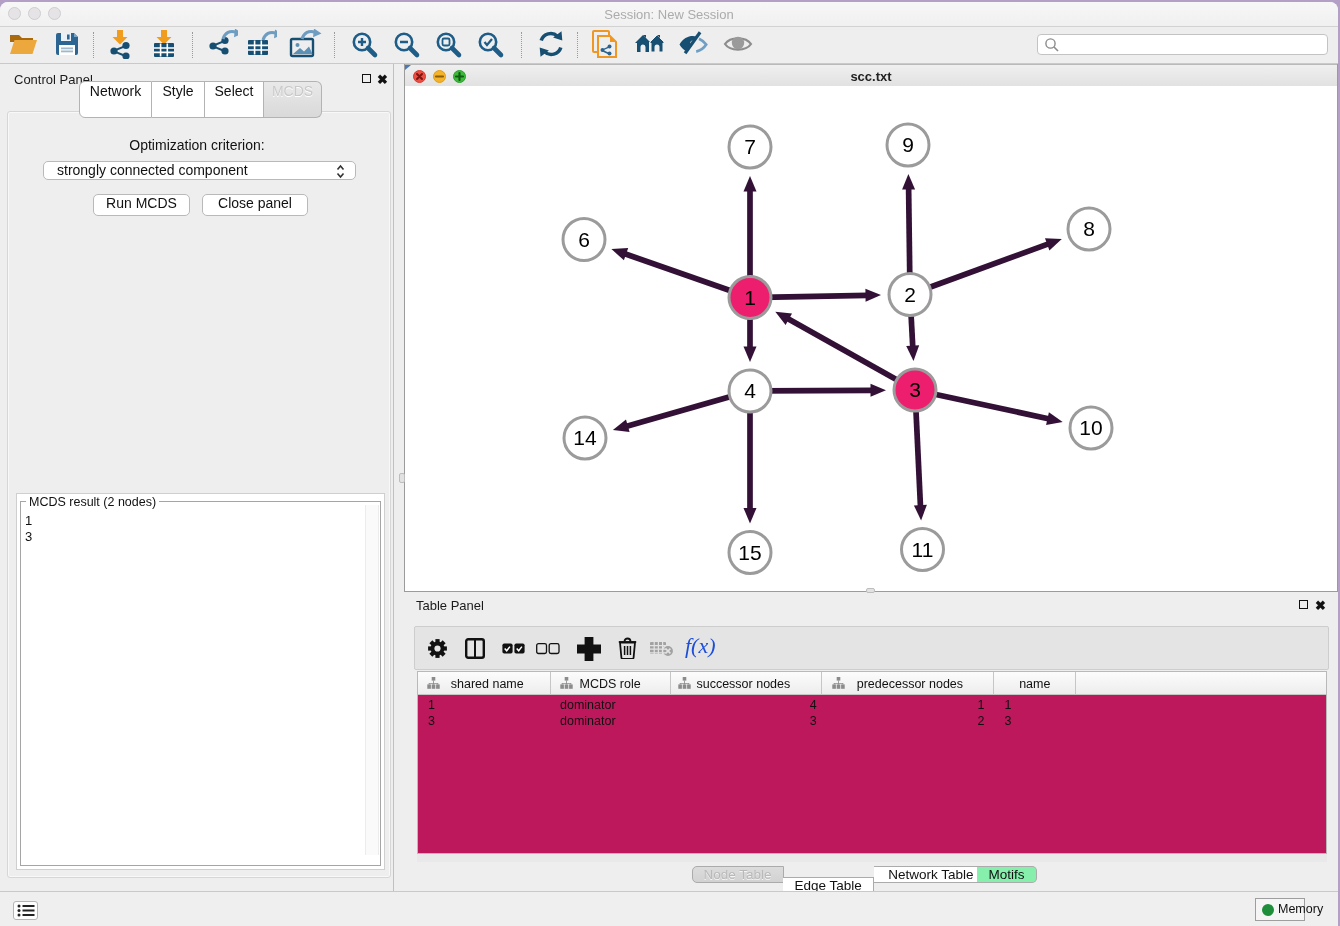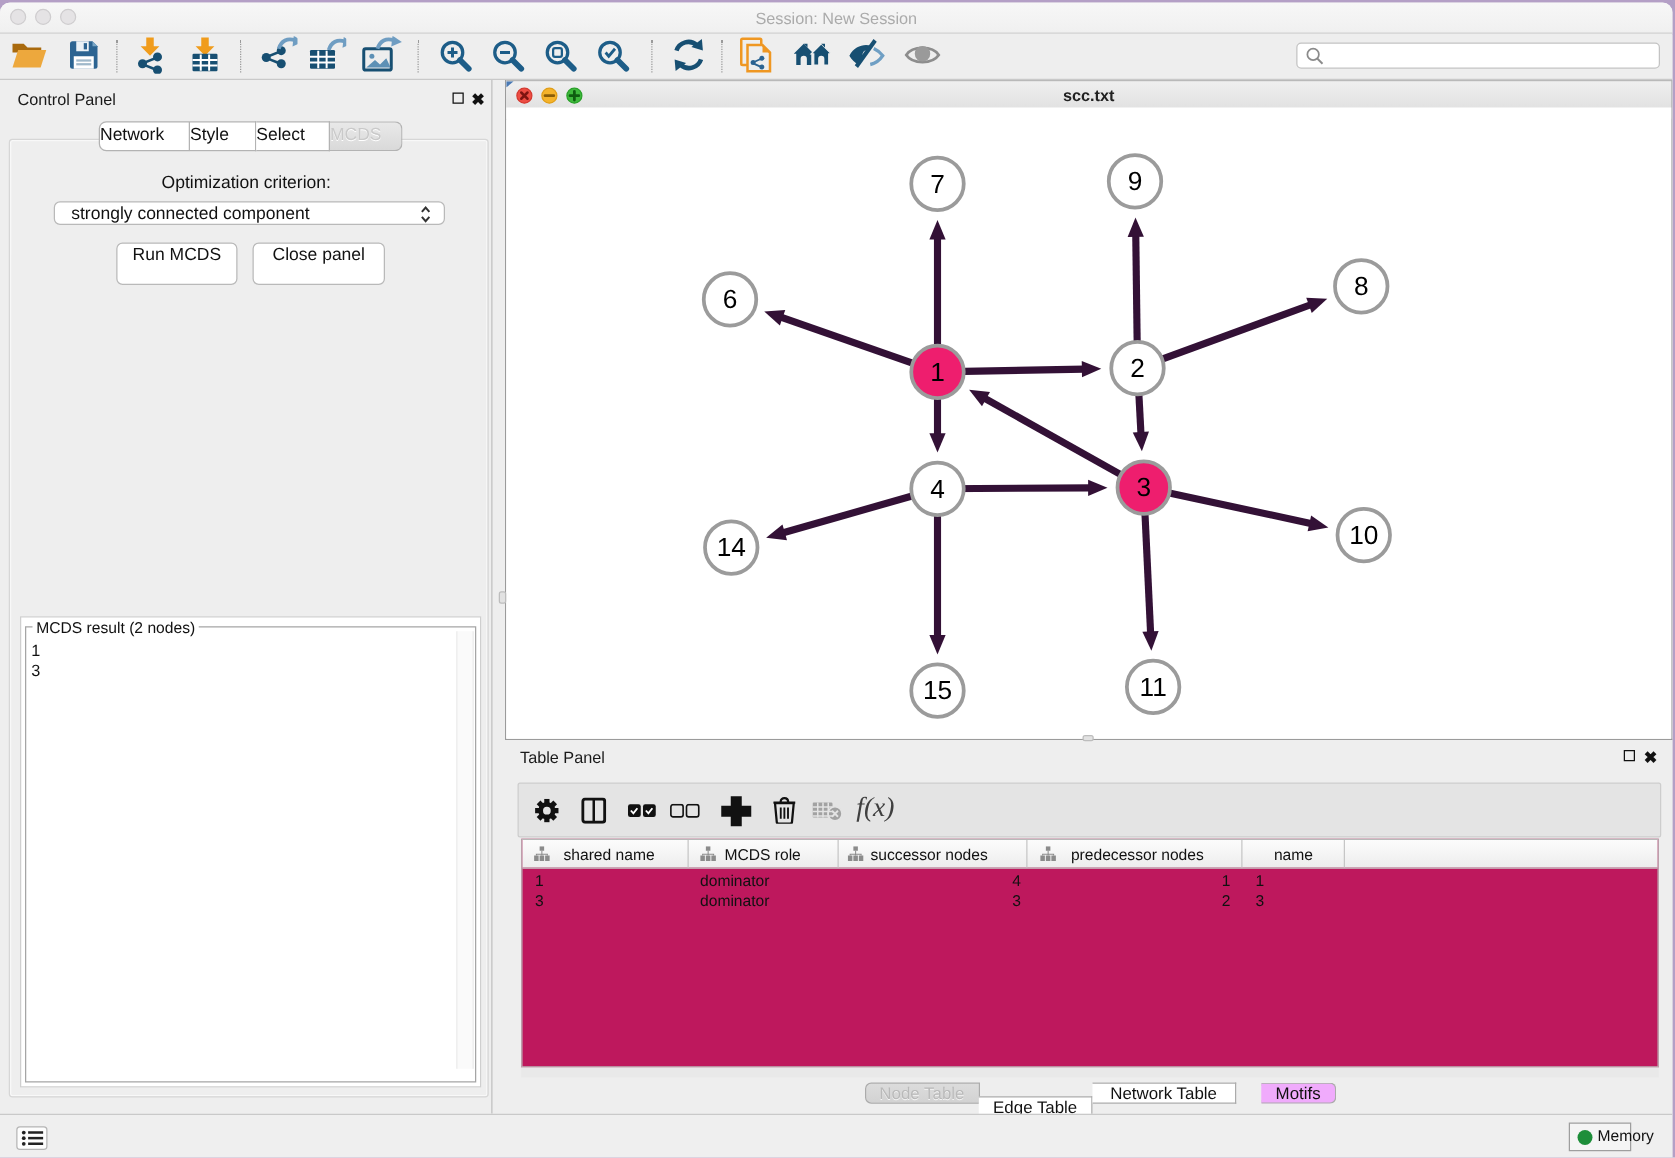--- a/index.html
+++ b/index.html
@@ -18,7 +18,7 @@
 #cp-title{position:absolute;left:14px;top:8px;font-size:13px;color:#1a1a1a;}
 .wbtn-sq{position:absolute;width:9px;height:9px;border:1.5px solid #111;}
 .wbtn-x{position:absolute;font-size:13px;font-weight:bold;color:#111;line-height:11px;}
-.tab{position:absolute;top:33px;height:24px;background:#fff;border:1px solid #b3b3b3;font-size:14px;color:#111;text-align:left;line-height:19px;}
+.tab{position:absolute;top:17px;height:37px;background:#fff;border:1px solid #b3b3b3;font-size:14px;color:#111;text-align:center;line-height:19px;}
 #innerpanel{position:absolute;left:7px;top:47px;width:384px;height:767px;border:1px solid #d6d6d6;border-radius:3px;box-shadow:inset 0 0 0 1px #f8f8f8;}
 #optlabel{position:absolute;left:0;width:394px;top:73px;text-align:center;font-size:14px;color:#111;}
 #optselect{position:absolute;left:43px;top:97px;width:313px;height:19px;background:#fff;border:1px solid #b9b9b9;border-radius:5px;font-size:14px;color:#111;line-height:17px;padding-left:13px;}

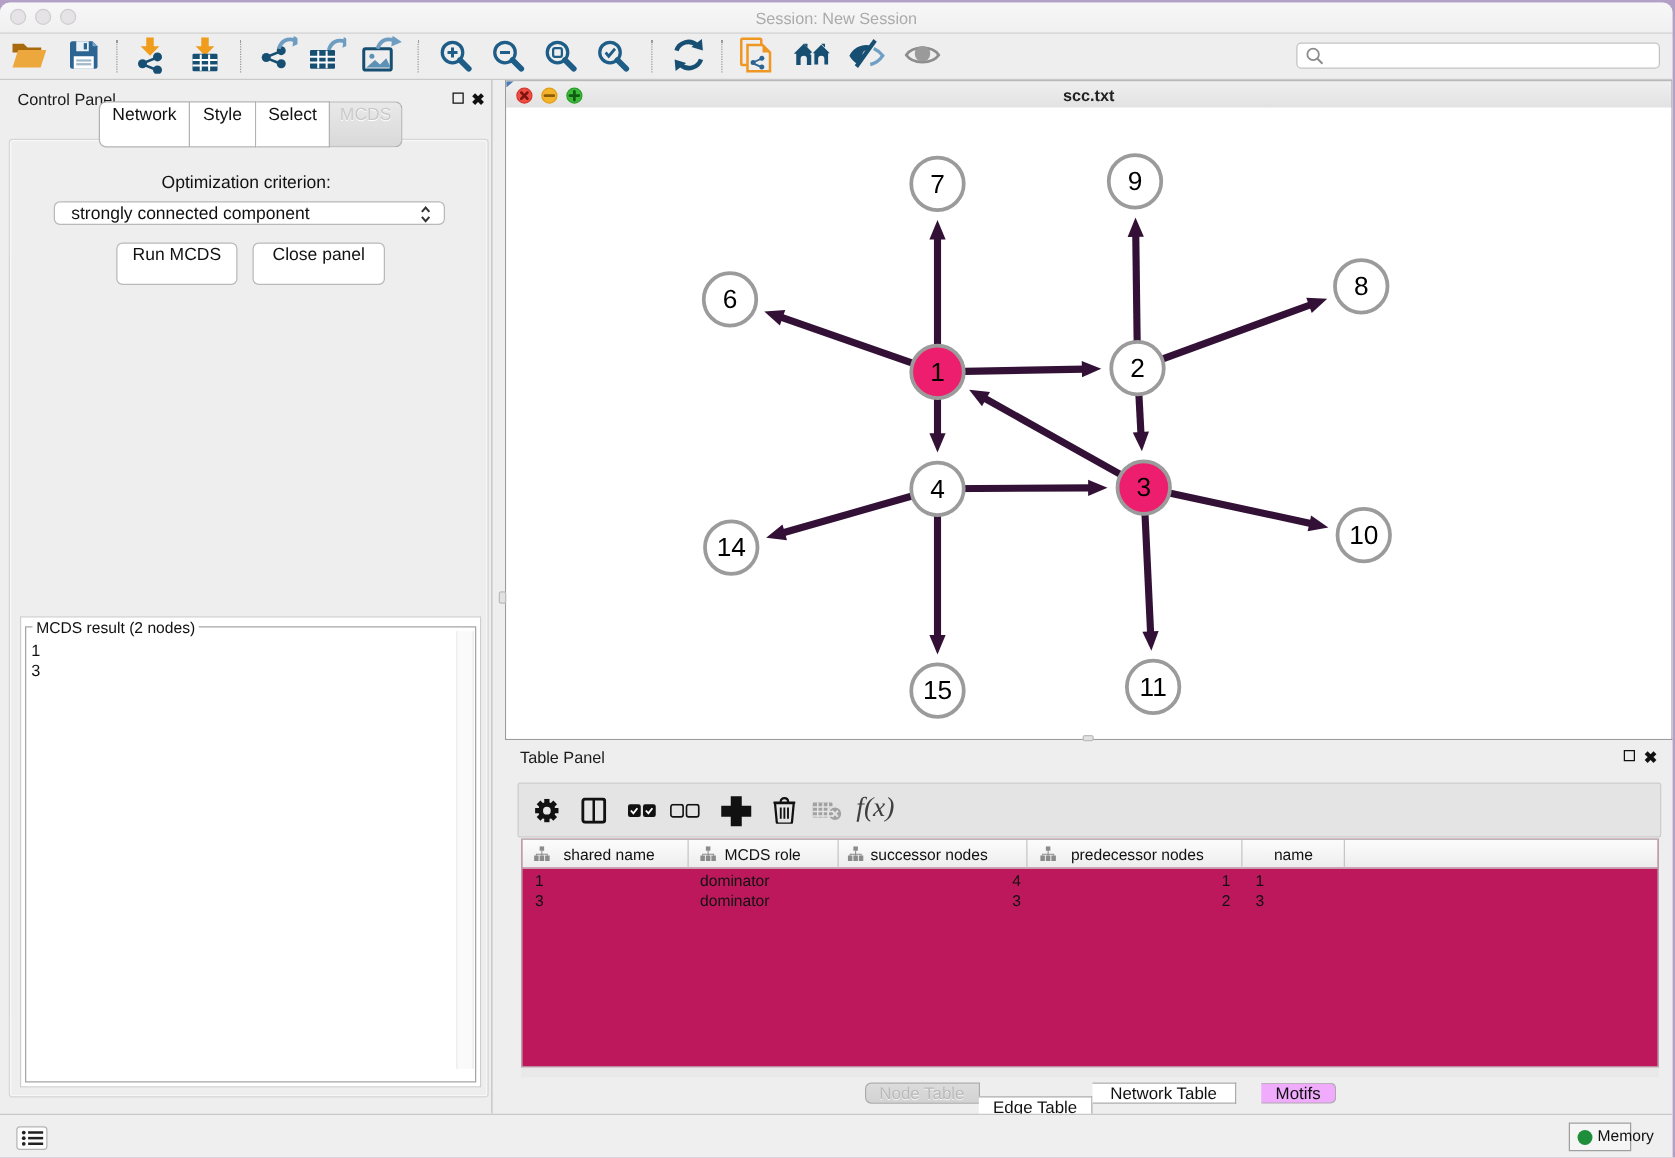--- a/index.html
+++ b/index.html
@@ -22,7 +22,7 @@
 #innerpanel{position:absolute;left:7px;top:47px;width:384px;height:767px;border:1px solid #d6d6d6;border-radius:3px;box-shadow:inset 0 0 0 1px #f8f8f8;}
 #optlabel{position:absolute;left:0;width:394px;top:73px;text-align:center;font-size:14px;color:#111;}
 #optselect{position:absolute;left:43px;top:97px;width:313px;height:19px;background:#fff;border:1px solid #b9b9b9;border-radius:5px;font-size:14px;color:#111;line-height:17px;padding-left:13px;}
-.btn{position:absolute;top:130px;height:34px;background:#fff;border:1px solid #b9b9b9;border-radius:5px;font-size:14px;color:#111;text-align:center;line-height:16px;}
+.btn{position:absolute;top:130px;height:22px;background:#fff;border:1px solid #b9b9b9;border-radius:5px;font-size:14px;color:#111;text-align:center;line-height:16px;}
 #mcdsbox{position:absolute;left:16px;top:429px;width:369px;height:377px;background:#fff;border:1px solid #cfcfcf;}
 #mcds-field{position:absolute;left:3px;top:7px;width:361px;height:365px;border:1px solid #a5a5a5;}
 #mcds-legend{position:absolute;left:5px;top:-7px;background:#fff;padding:0 3px;font-size:12.5px;color:#111;white-space:nowrap;}

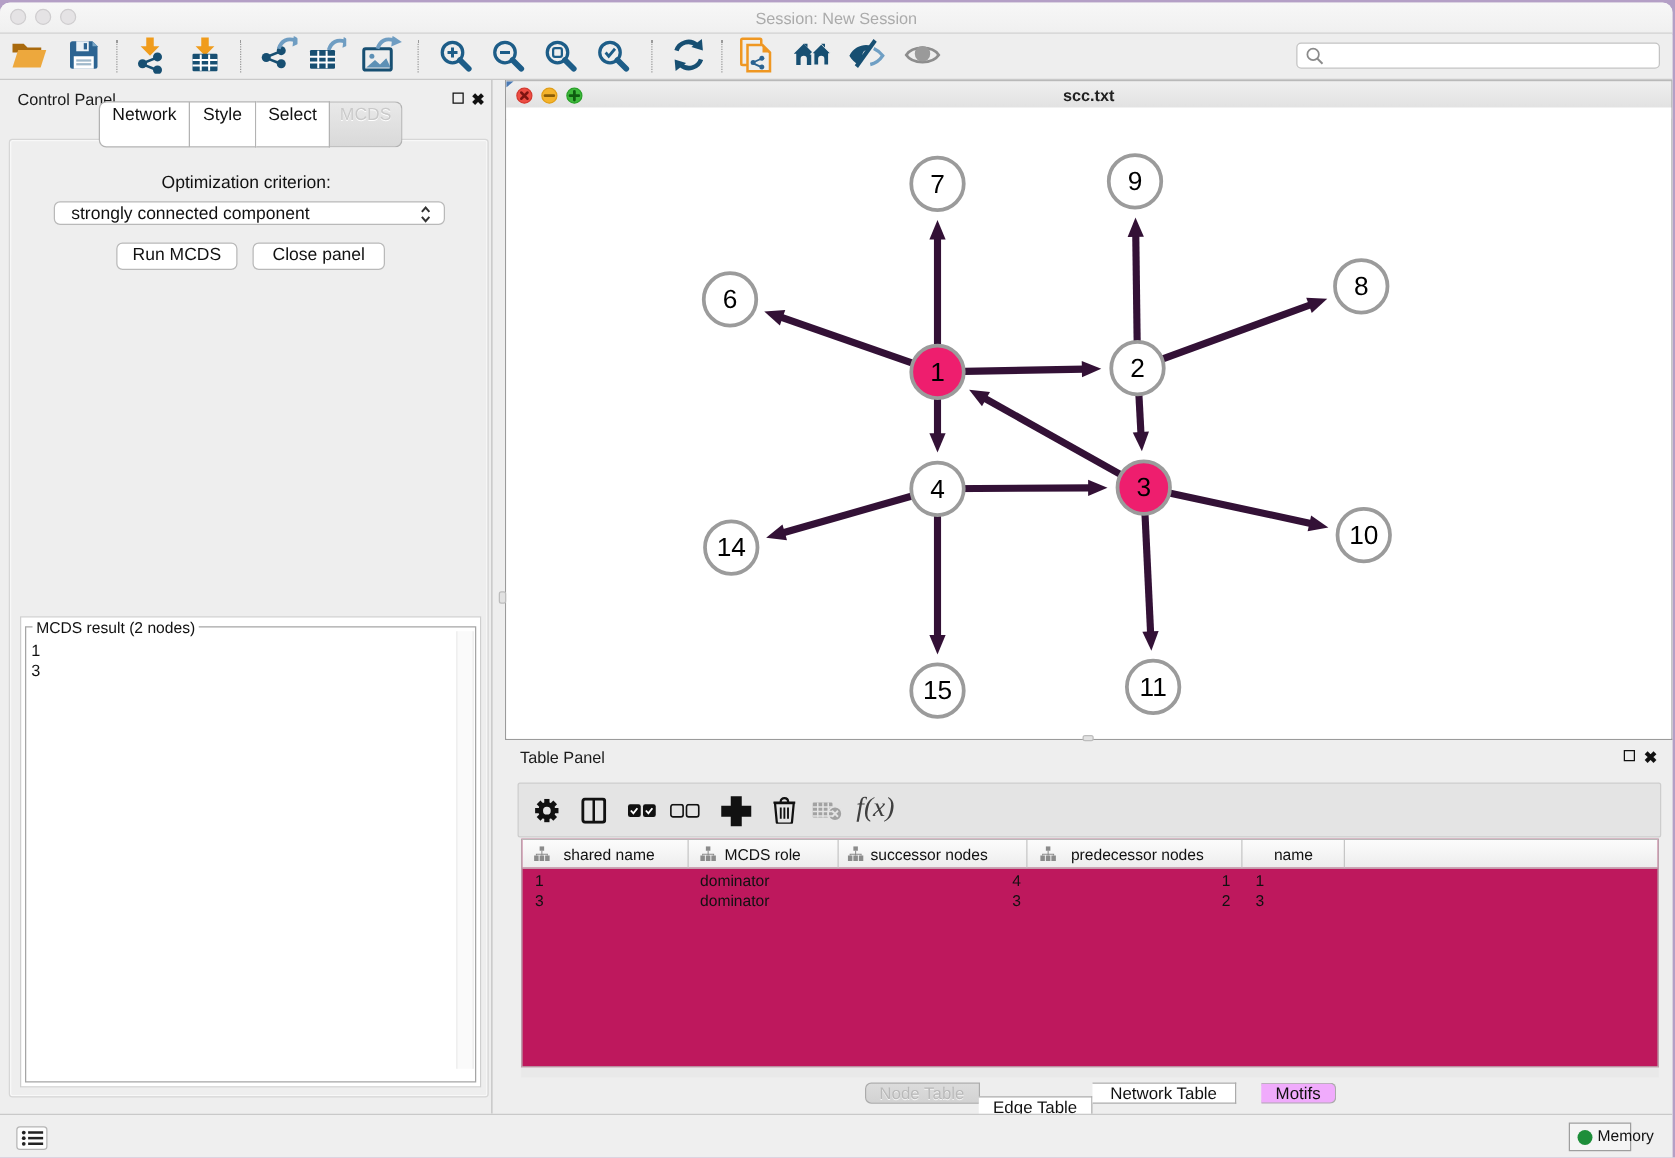--- a/index.html
+++ b/index.html
@@ -349,7 +349,7 @@
           </g>
           <path d="M15.6 7.6 l4.8 4.8 M20.4 7.6 l-4.8 4.8" stroke="#e4e4e4" stroke-width="1.5"></path>
         </svg>
-      <div style="position:absolute;left:270px;top:6px;font-family:'Liberation Serif',serif;font-style:italic;font-size:22px;color:#404040;">f(x)</div>
+      <div style="position:absolute;left:270px;top:6px;font-family:'Liberation Serif',serif;font-style:italic;font-size:22px;color:#1d4ed8;">f(x)</div>
     </div>
     <div id="ttable">
       <div id="thead">

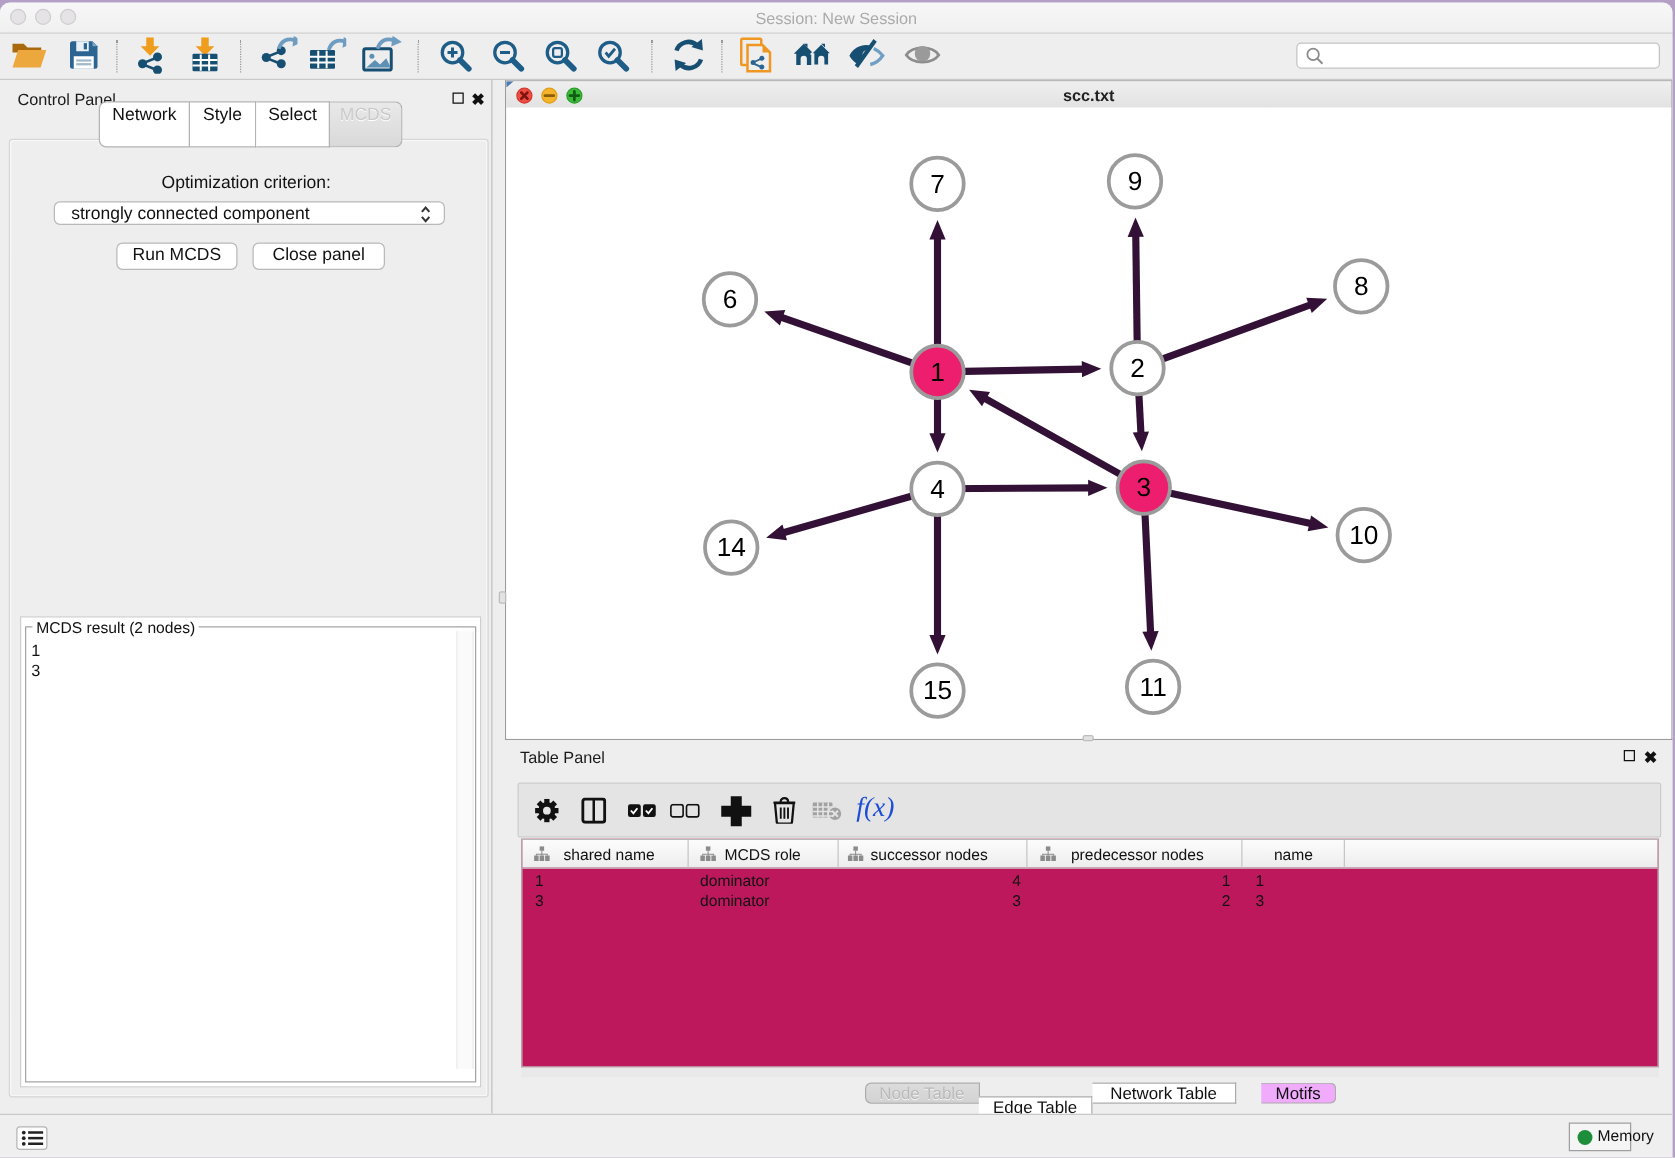--- a/index.html
+++ b/index.html
@@ -414,7 +414,7 @@
     <div class="btab" style="left:287.5px;width:92px;border-radius:5px 0 0 5px;background:linear-gradient(#dcdcdc,#d2d2d2);color:#b9b9b9;text-shadow:0 1px 0 #f5f5f5;line-height:16px;">Node Table</div>
     <div class="btab" style="left:379.4px;width:90.5px;border-left:none;background:#fff;color:#111;line-height:16px;margin-top:11px;">Edge Table</div>
     <div class="btab" style="left:469.9px;width:115px;border-left:none;background:#fff;color:#111;line-height:16px;">Network Table</div>
-    <div class="btab" style="left:605px;width:60px;border-left:none;border-radius:0 5px 5px 0;background:#f0abfc;color:#111;line-height:16px;">Motifs</div>
+    <div class="btab" style="left:573px;width:60px;border-left:none;border-radius:0 5px 5px 0;background:#86efac;color:#111;line-height:16px;">Motifs</div>
   </div>
   <div style="position:absolute;left:399px;top:471px;width:6px;height:10px;background:#e2e2e2;border:1px solid #bdbdbd;border-radius:2px;"></div>
 <div style="position:absolute;left:866px;top:586px;width:9px;height:5px;background:#e2e2e2;border:1px solid #bdbdbd;border-radius:2px;"></div>

